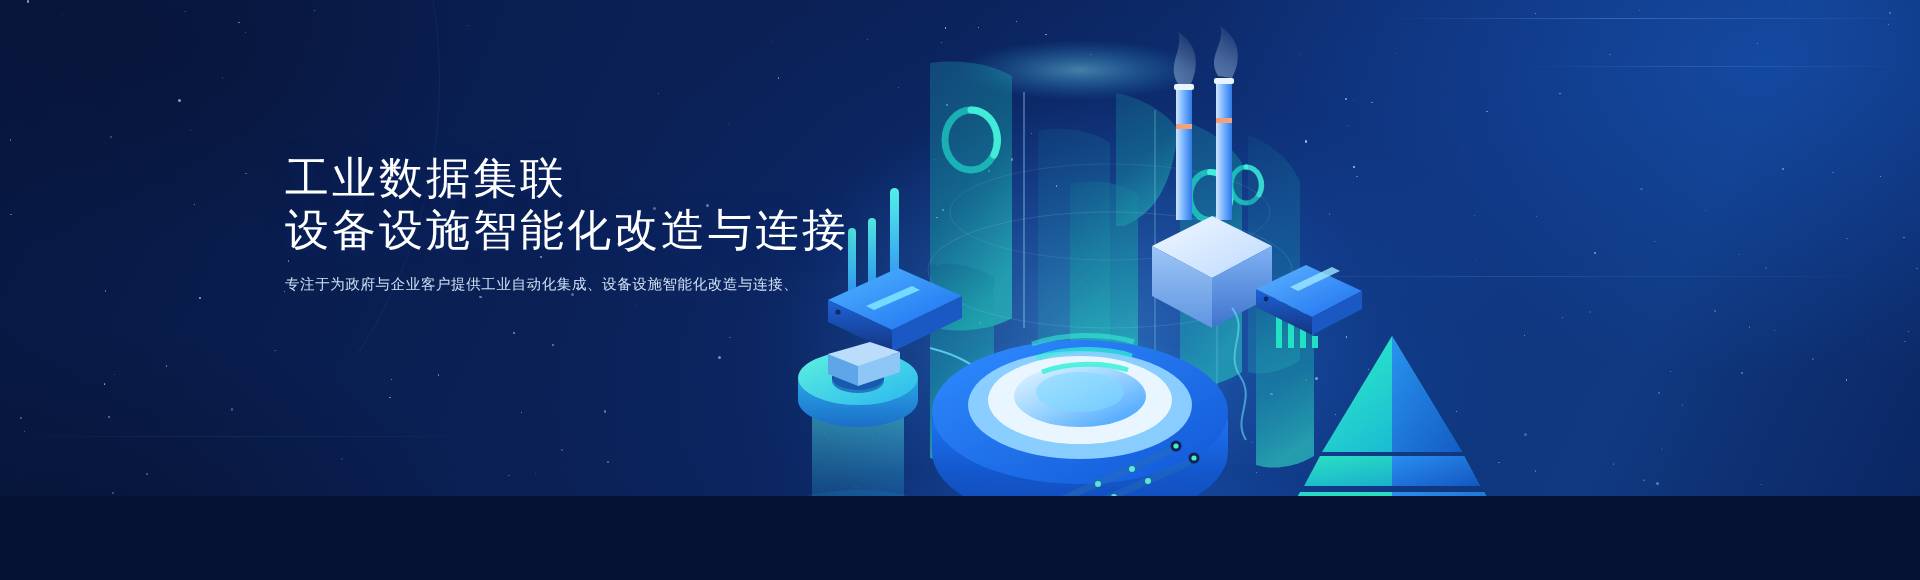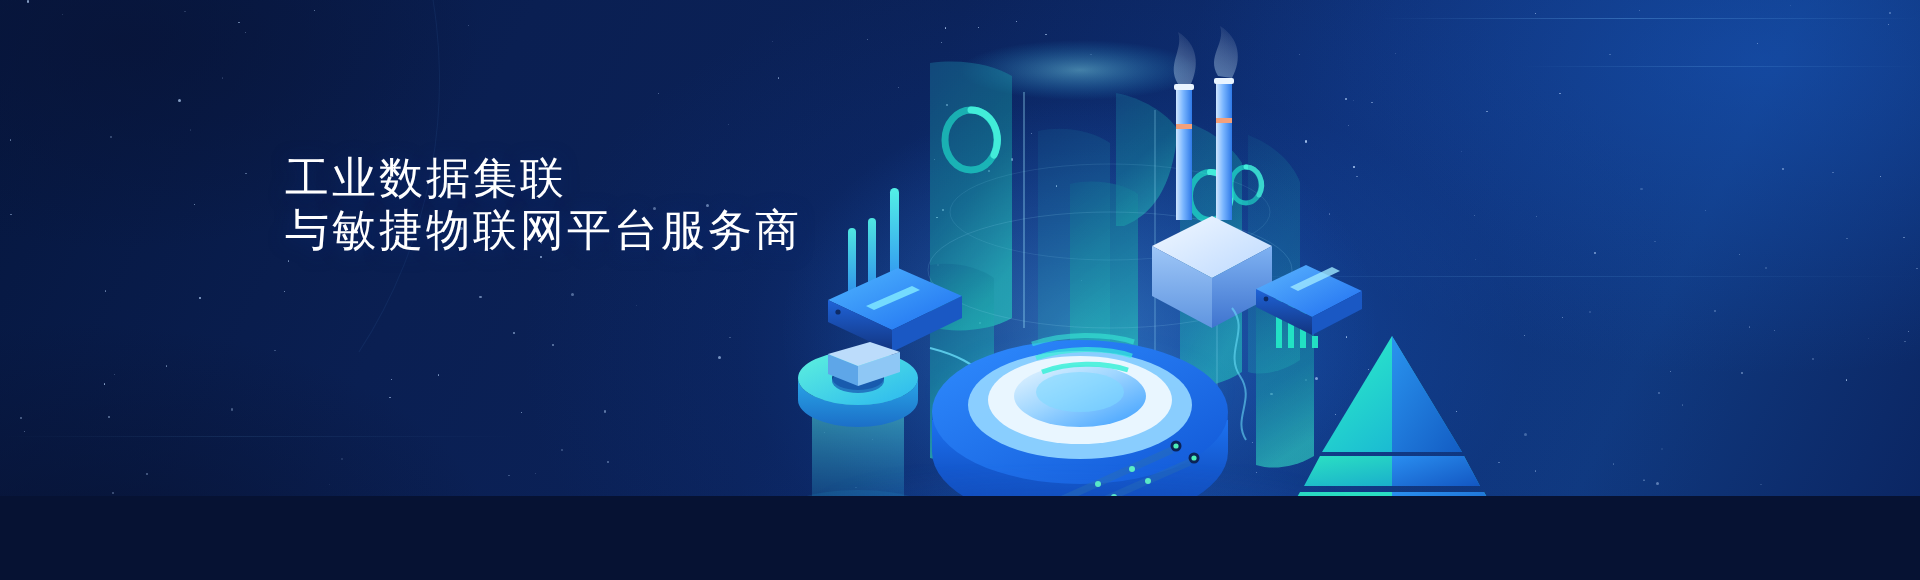--- a/index.html
+++ b/index.html
@@ -534,7 +534,7 @@
 
   <div id="copy">
     <div class="hl">工业数据集联</div>
-    <div class="hl">与敏捷物联网平台服务商</div>
+    <div class="hl">设备设施智能化改造与连接</div>
     <div id="sub">
     </div>
   </div>

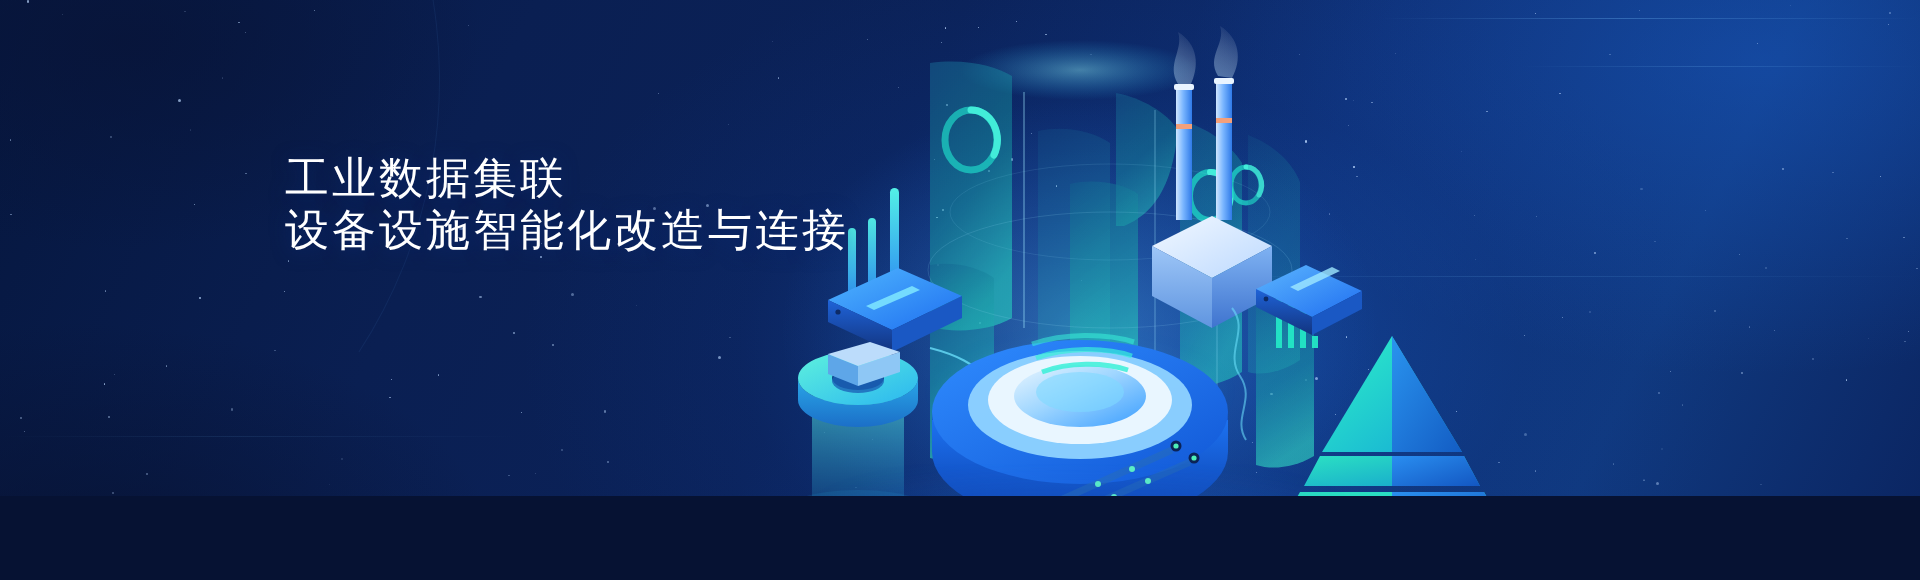--- a/index.html
+++ b/index.html
@@ -536,6 +536,7 @@
     <div class="hl">工业数据集联</div>
     <div class="hl">设备设施智能化改造与连接</div>
     <div id="sub">
+      <div>专注于为政府与企业客户提供工业自动化集成、设备设施智能化改造与连接、</div>
     </div>
   </div>
 

